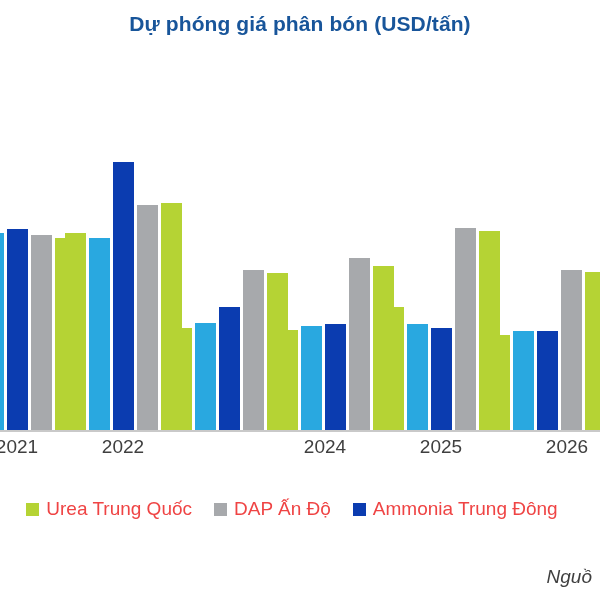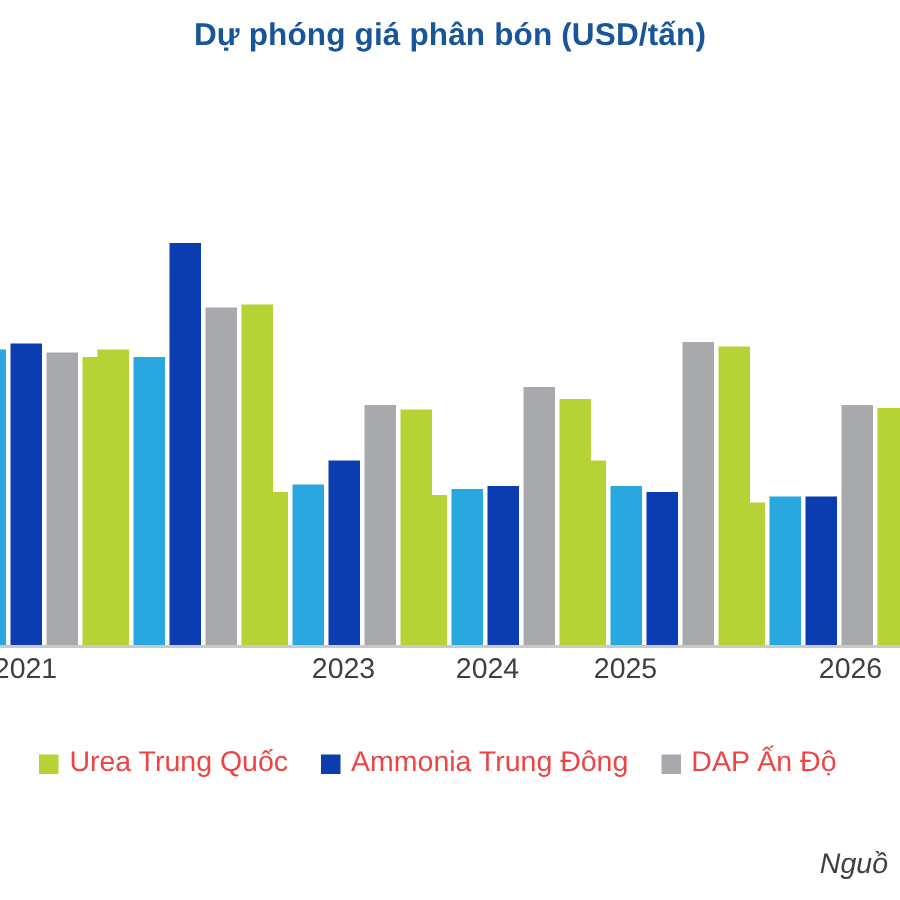--- a/index.html
+++ b/index.html
@@ -176,6 +176,7 @@
   <div id="axis-line"></div>
   <div id="axis-labels">
       <div class="axis-label" style="left: 0px; width: 106px;">2021</div>
+      <div class="axis-label" style="left: 106px; width: 106px;">2022</div>
       <div class="axis-label" style="left: 212px; width: 106px;">2023</div>
       <div class="axis-label" style="left: 308px; width: 106px;">2024</div>
       <div class="axis-label" style="left: 400px; width: 106px;">2025</div>

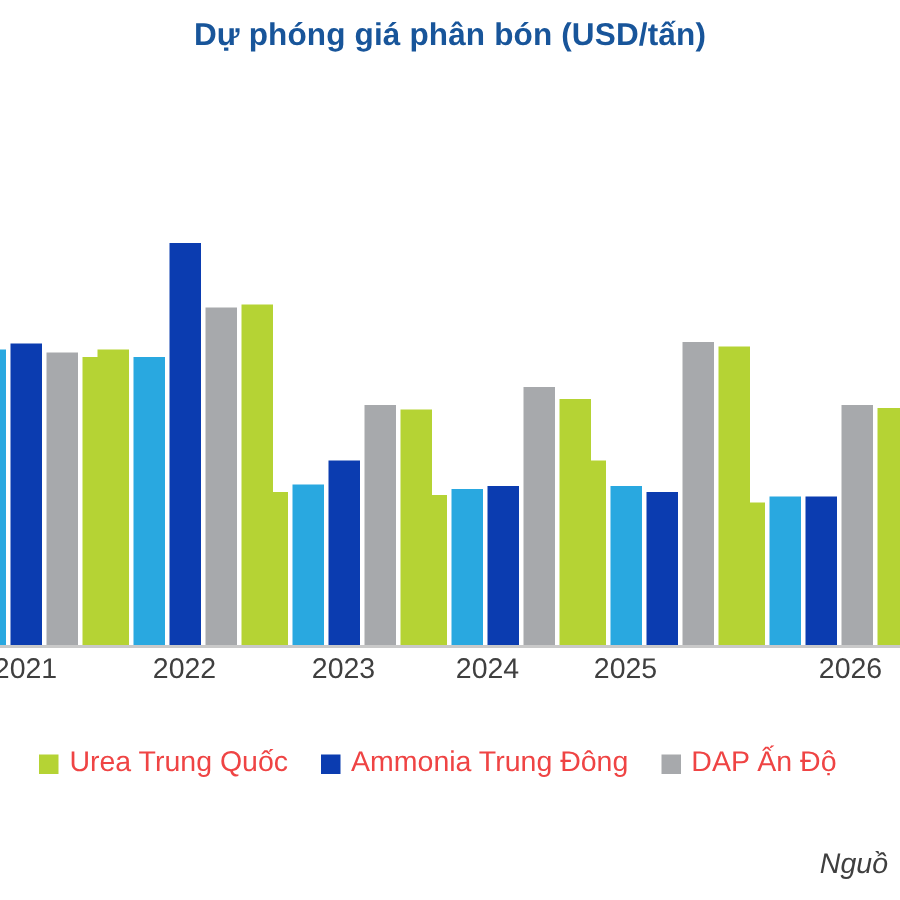--- a/index.html
+++ b/index.html
@@ -177,7 +177,6 @@
   <div id="axis-labels">
       <div class="axis-label" style="left: 0px; width: 106px;">2021</div>
       <div class="axis-label" style="left: 106px; width: 106px;">2022</div>
-      <div class="axis-label" style="left: 212px; width: 106px;">2023</div>
       <div class="axis-label" style="left: 308px; width: 106px;">2024</div>
       <div class="axis-label" style="left: 400px; width: 106px;">2025</div>
       <div class="axis-label" style="left: 550px; width: 106px;">2026</div>

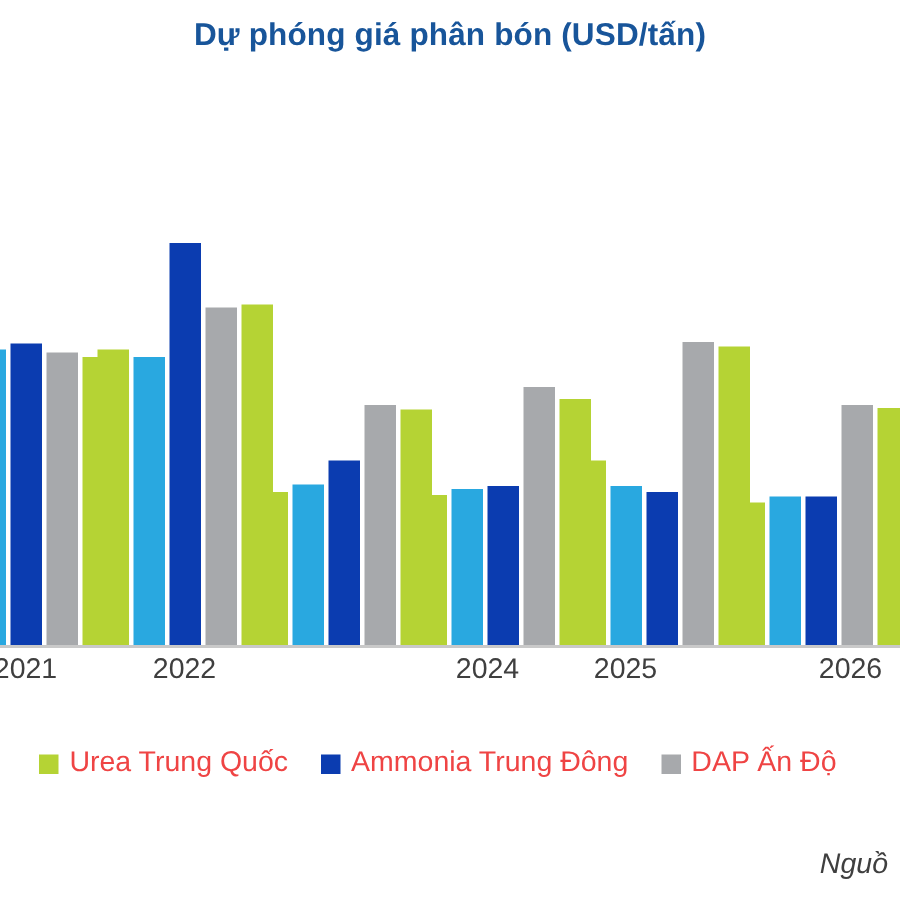--- a/index.html
+++ b/index.html
@@ -178,7 +178,7 @@
       <div class="axis-label" style="left: 0px; width: 106px;">2021</div>
       <div class="axis-label" style="left: 106px; width: 106px;">2022</div>
       <div class="axis-label" style="left: 308px; width: 106px;">2024</div>
-      <div class="axis-label" style="left: 400px; width: 106px;">2025</div>
+      <div class="axis-label" style="left: 424px; width: 106px;">2025</div>
       <div class="axis-label" style="left: 550px; width: 106px;">2026</div>
     </div>
 

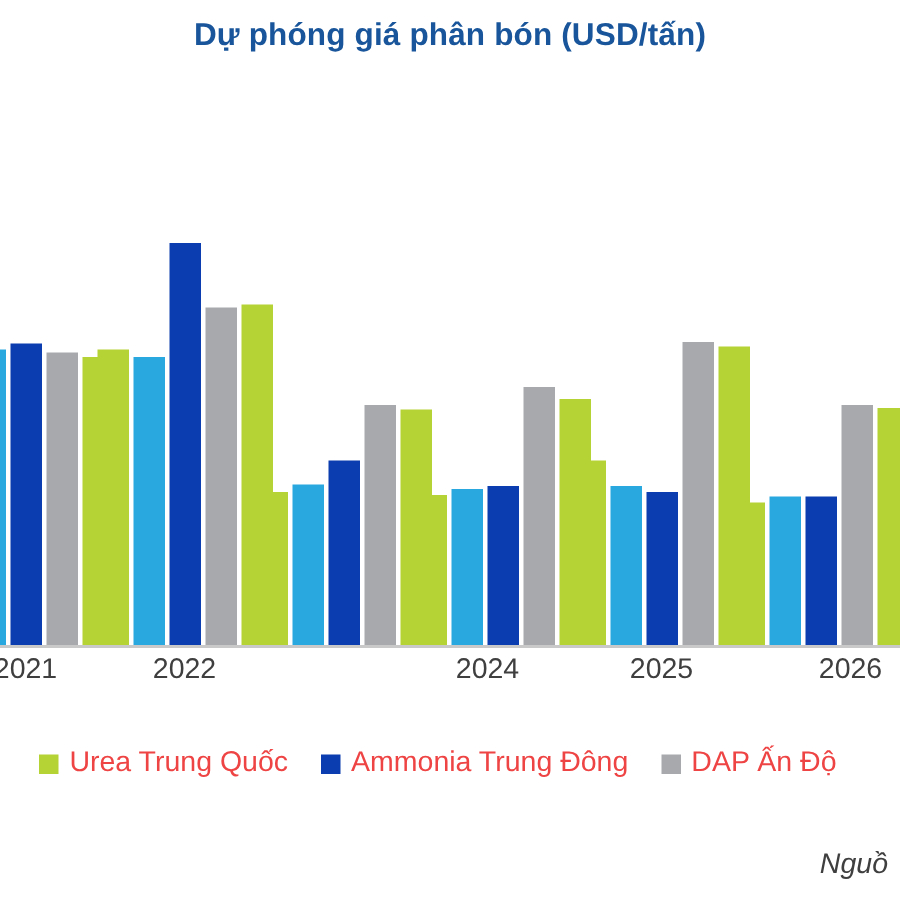--- a/index.html
+++ b/index.html
@@ -188,13 +188,13 @@
         <span class="legend-text">Urea Trung Quốc</span>
       </div>
       <div class="legend-item">
+        <span class="legend-swatch" style="background: rgb(167, 169, 172);"></span>
+        <span class="legend-text">DAP Ấn Độ</span>
+      </div>
+      <div class="legend-item">
         <span class="legend-swatch" style="background: rgb(11, 60, 176);"></span>
         <span class="legend-text">Ammonia Trung Đông</span>
       </div>
-      <div class="legend-item">
-        <span class="legend-swatch" style="background: rgb(167, 169, 172);"></span>
-        <span class="legend-text">DAP Ấn Độ</span>
-      </div>
     </div>
 
   <div id="source-note">Nguồ</div>

